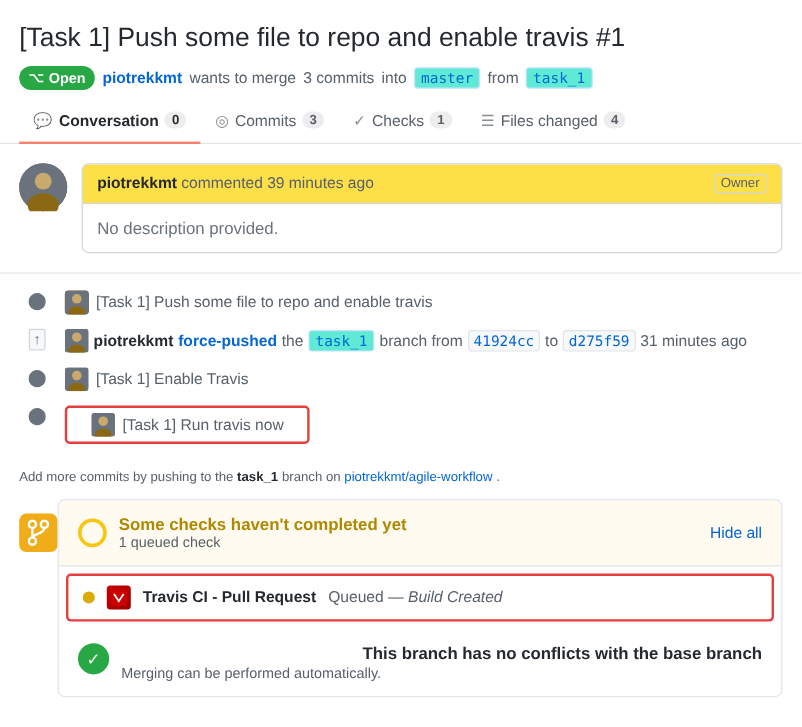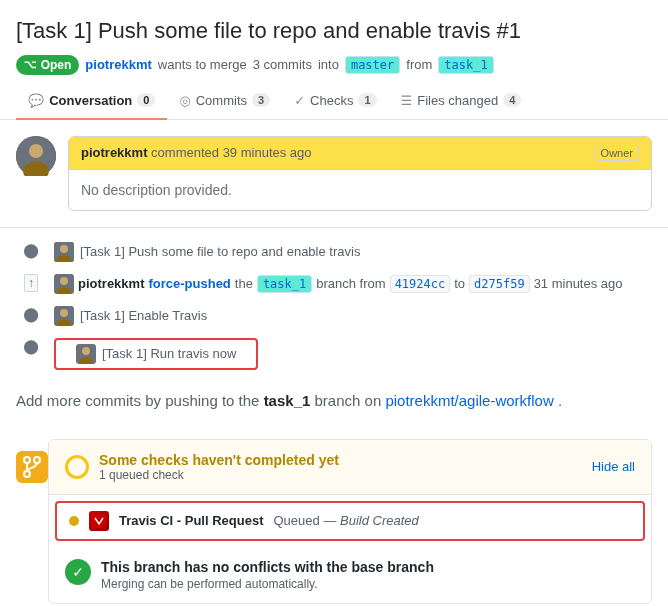--- a/index.html
+++ b/index.html
@@ -207,7 +207,7 @@
 
     .add-commits-note {
       padding: 8px 16px 12px 16px;
-      font-size: 15px;
+      font-size: 11px;
       color: #586069;
     }
 

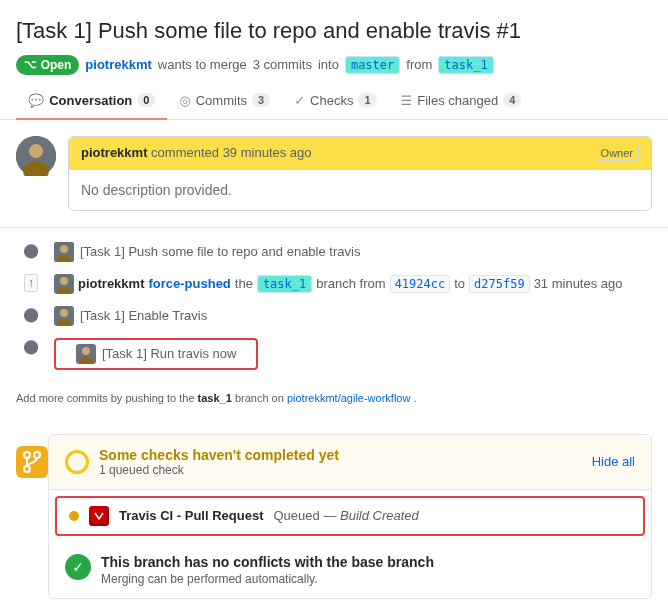--- a/index.html
+++ b/index.html
@@ -339,7 +339,6 @@
       display: flex;
       gap: 0;
       padding: 0 16px;
-      margin-top: 18px;
     }
 
     .checks-left-icon {

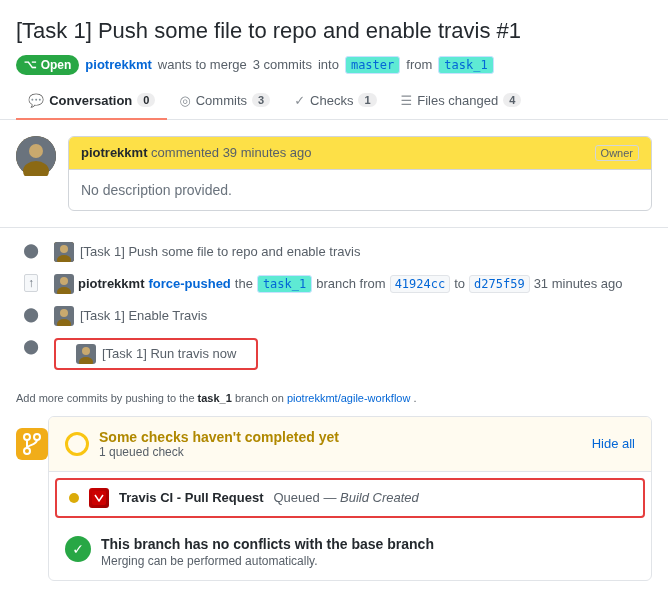--- a/index.html
+++ b/index.html
@@ -315,6 +315,7 @@
       font-size: 14px;
       font-weight: 600;
       color: #24292e;
+      text-align: right;
     }
 
     .merge-subtitle {

